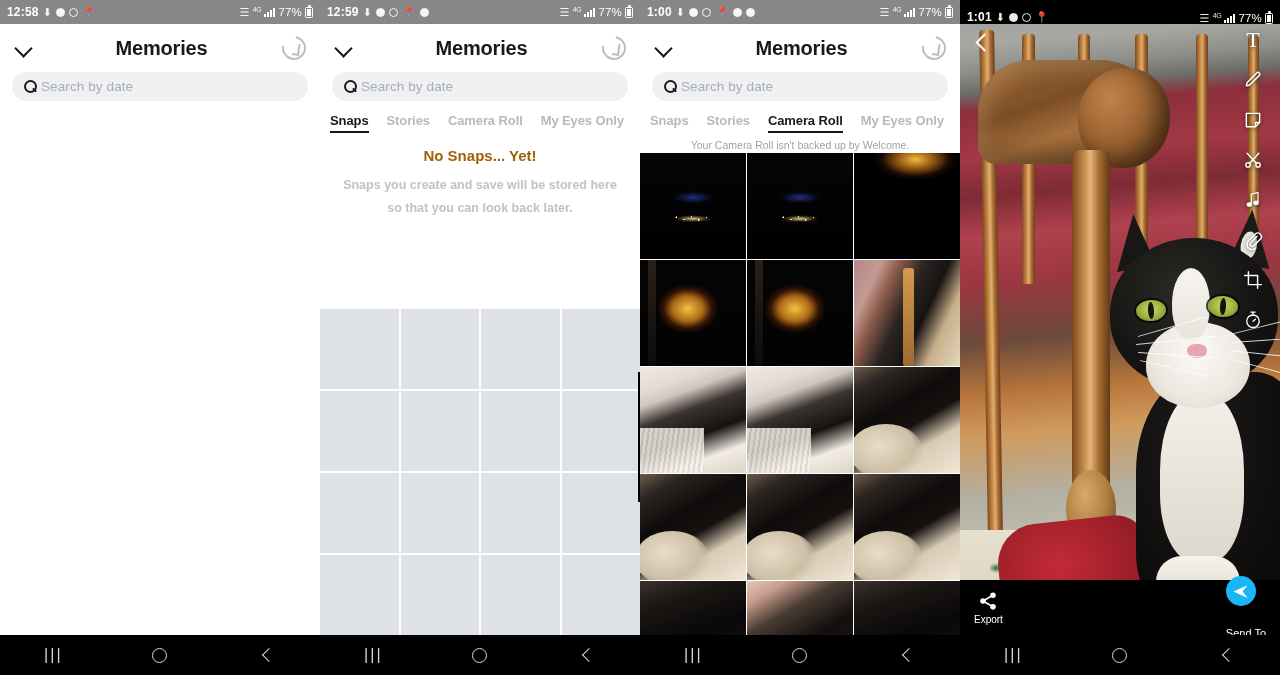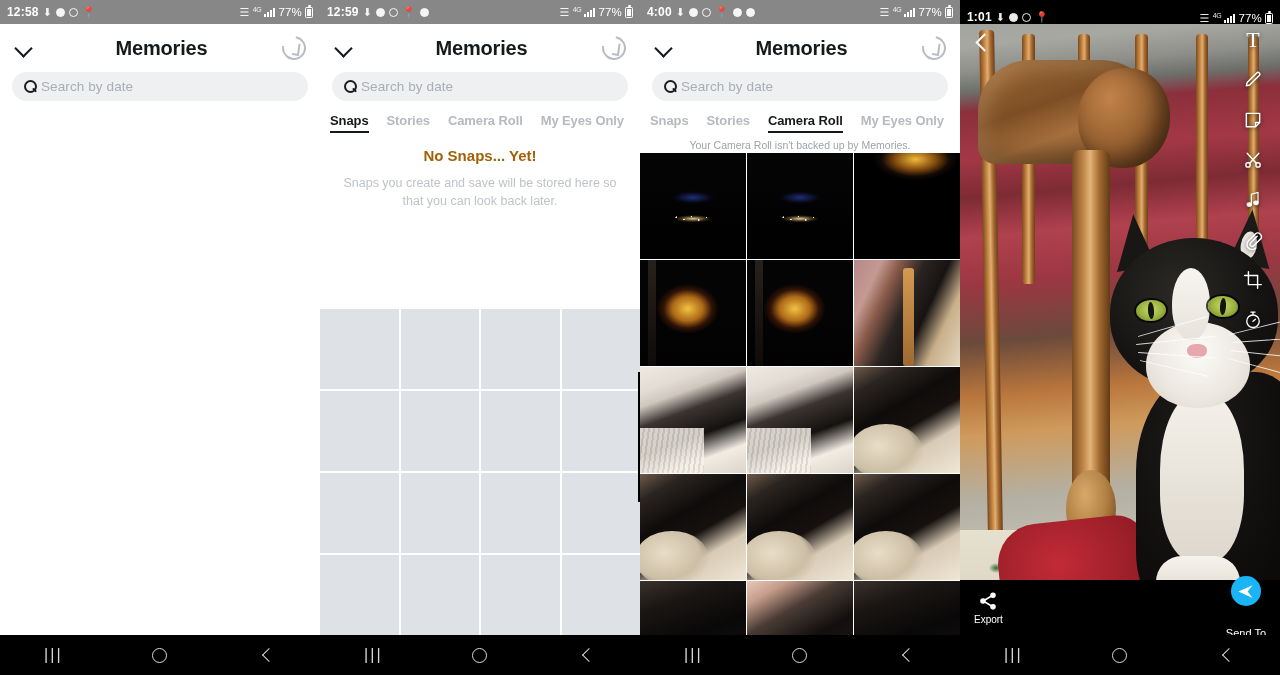--- a/index.html
+++ b/index.html
@@ -518,7 +518,7 @@
   <div class="panel">
     <div class="statusbar">
       <div class="sb-left">
-        <span class="sb-time">4:00</span>
+        <span class="sb-time">1:00</span>
         <span class="sb-ico sb-glyph">⬇</span>
         <span class="sb-ico sb-dot filled"></span>
         <span class="sb-ico sb-dot plain"></span>

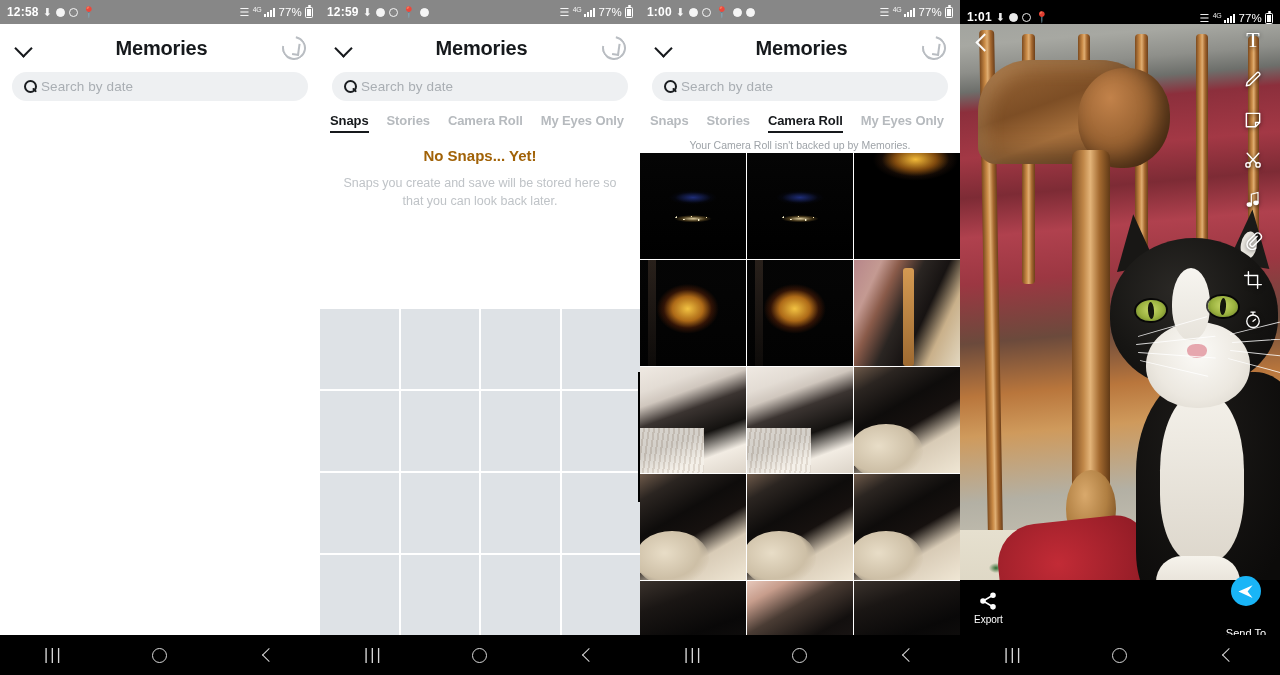--- a/index.html
+++ b/index.html
@@ -560,7 +560,7 @@
       <div class="tab">My Eyes Only</div>
     </div>
 
-    <div class="cr-note">Your Camera Roll isn't backed up by Memories.</div>
+    <div class="cr-note">Your Camera Roll isn't backed up by Welcome.</div>
 
     <div class="cr-grid" id="cr-grid">
         <div class="cr-cell">

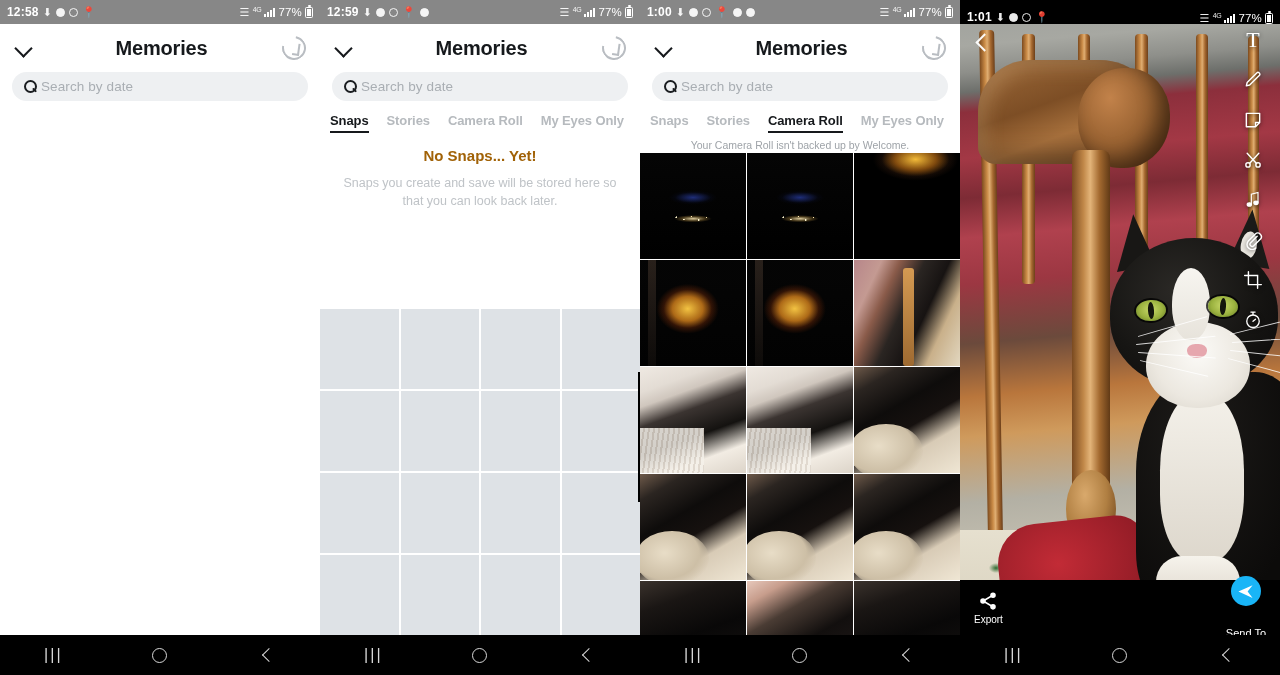--- a/index.html
+++ b/index.html
@@ -121,7 +121,7 @@
 
   .nosnaps { text-align:center; padding:14px 20px 0; background:#fff; }
   .nosnaps h2 { font-size:15px; font-weight:700; color:#a16207; margin-bottom:10px; }
-  .nosnaps p { font-size:12.5px; line-height:18px; color:#bfc3c7; margin-bottom:20px; }
+  .nosnaps p { font-size:12.5px; line-height:23px; color:#bfc3c7; margin-bottom:20px;font-weight:bold; }
   .nosnaps .pill-btn { padding:12px 40px; font-size:14px; }
 
   

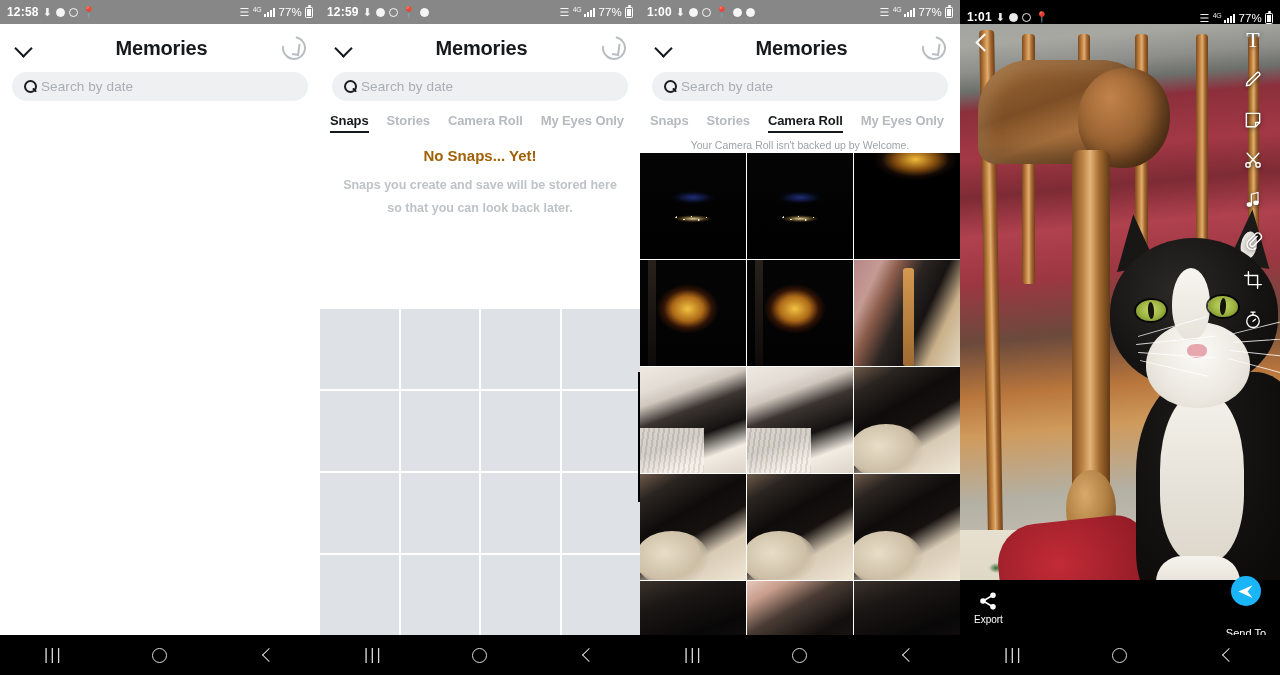--- a/index.html
+++ b/index.html
@@ -356,7 +356,7 @@
   }
   .export { display:flex; flex-direction:column; align-items:center; gap:3px; cursor:pointer; }
   .export-lbl { color:#fff; font-size:10px; }
-  .sendto { margin-left:auto; display:flex; flex-direction:column; align-items:center; gap:21px; cursor:pointer; }
+  .sendto { margin-left:auto; display:flex; flex-direction:column; gap:21px; cursor:pointer; }
   .send-circle {
     width:30px; height:30px; border-radius:50%; background:#19b5f7;
     display:flex; align-items:center; justify-content:center;

